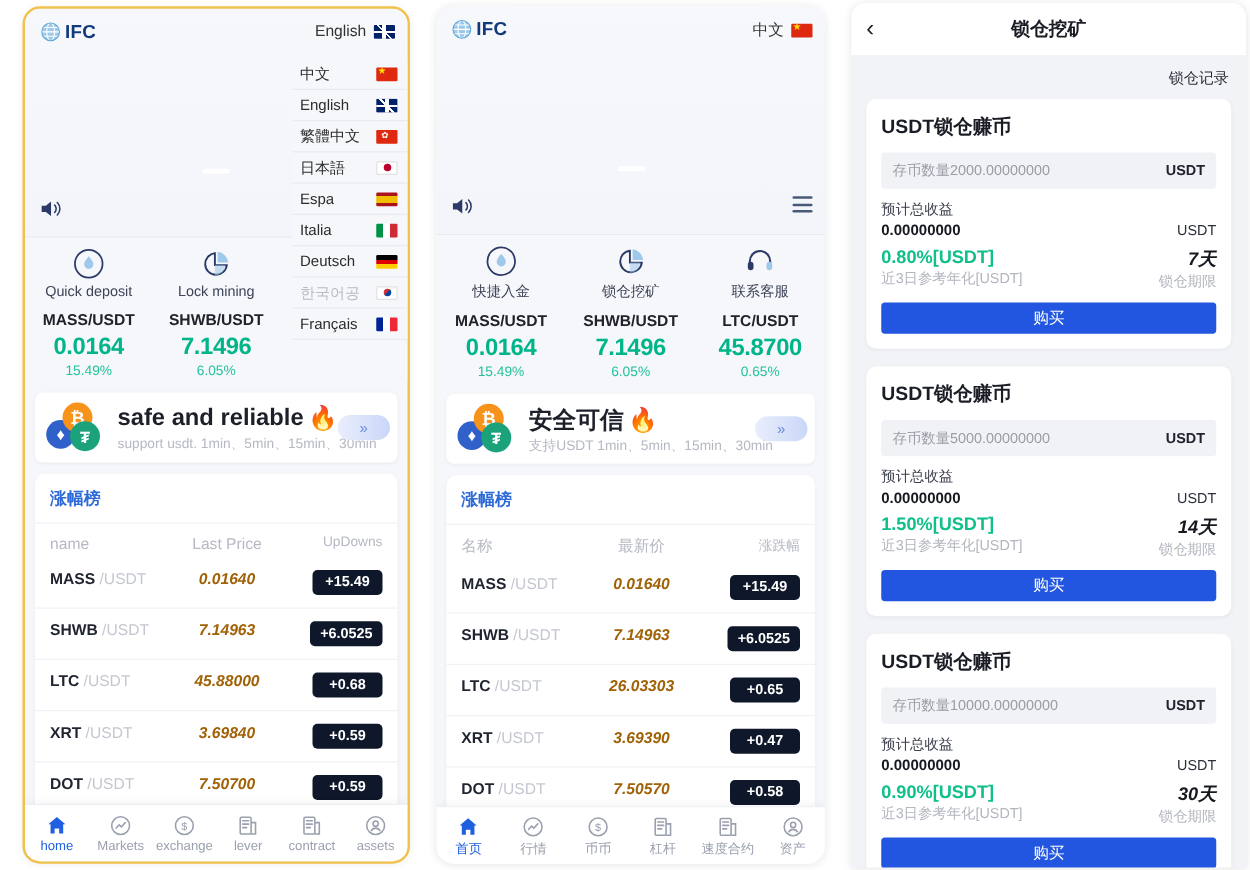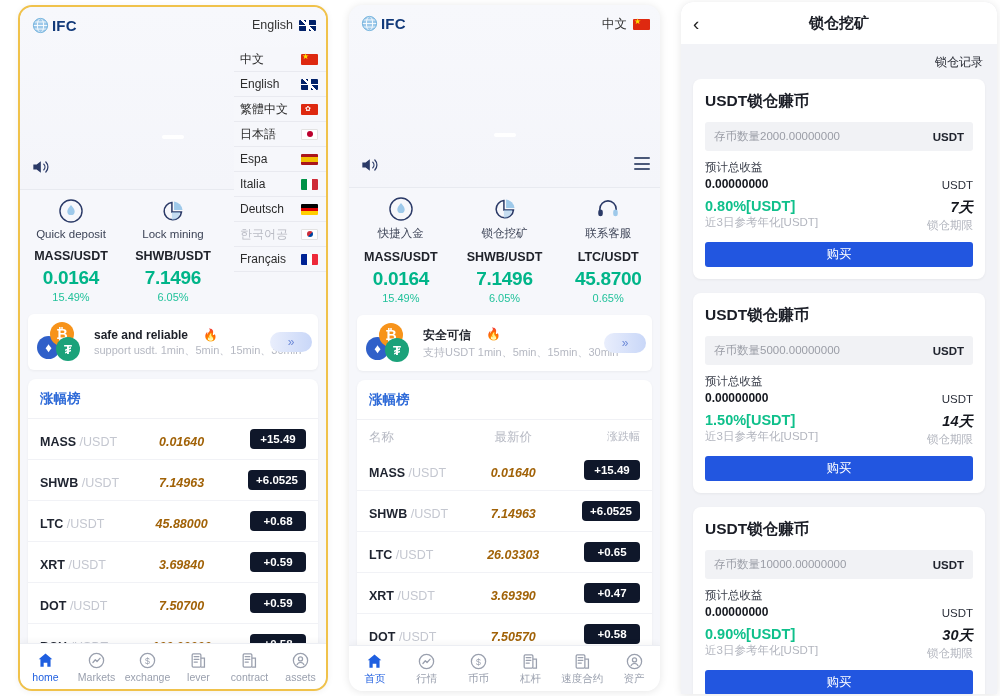--- a/index.html
+++ b/index.html
@@ -149,7 +149,7 @@
   .coin.eth { width: 23px; height: 23px; background:#3060c9; left: 3px; top: 16px; font-size: 13px; }
   .coin.usdt{ width: 24px; height: 24px; background:#1ba27a; left: 22px; top: 17px; font-size: 13px; }
   .banner-txt { flex: 1; min-width: 0; padding-left: 2px; }
-  .banner-title { font-size: 12px; font-weight: 700; color: #1d2029; display: flex; align-items: flex-start; gap: 15px; }
+  .banner-title { font-size: 19px; font-weight: 700; color: #1d2029; display: flex; align-items: center; gap: 4px; }
   .banner-sub { font-size: 11px; color: #b5b8c2; line-height: 14px; margin-top: 1px; }
   .banner-arrow {
     position: absolute; right: 6px; top: 50%; transform: translateY(-50%);

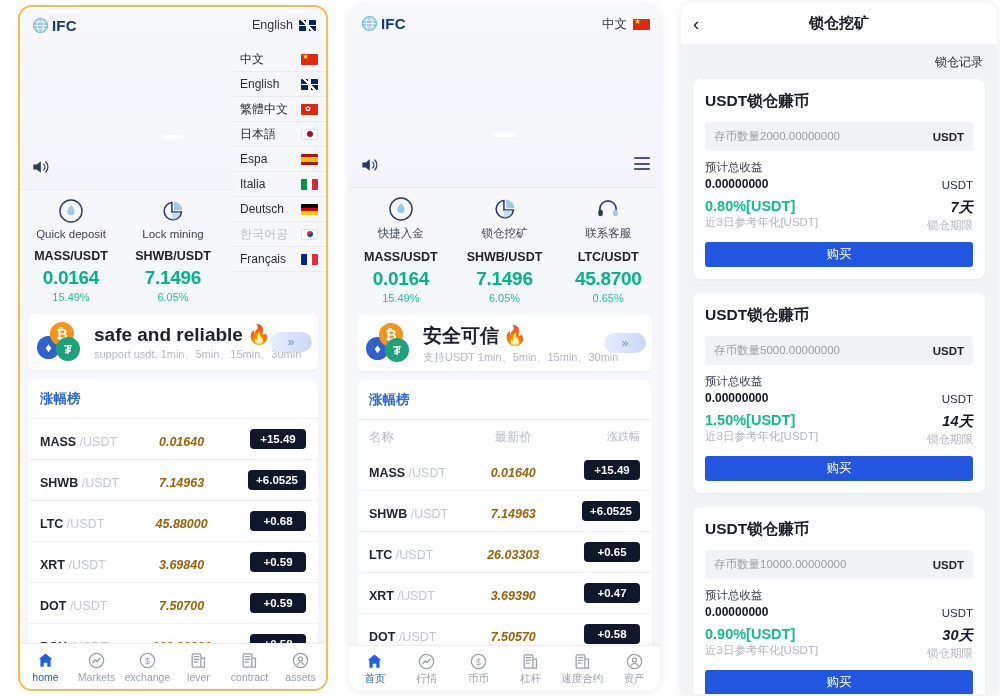--- a/index.html
+++ b/index.html
@@ -347,6 +347,11 @@
 
     <div class="rank-card">
       <div class="rank-title">涨幅榜</div>
+      <div class="rank-head">
+        <span class="c-name">name</span>
+        <span class="c-price">Last Price</span>
+        <span class="c-chg">UpDowns</span>
+      </div>
       <div class="rank-row">
         <span class="c-name"><b class="sym">MASS</b> <span class="sym-q">/USDT</span></span>
         <span class="c-price price-v">0.01640</span>

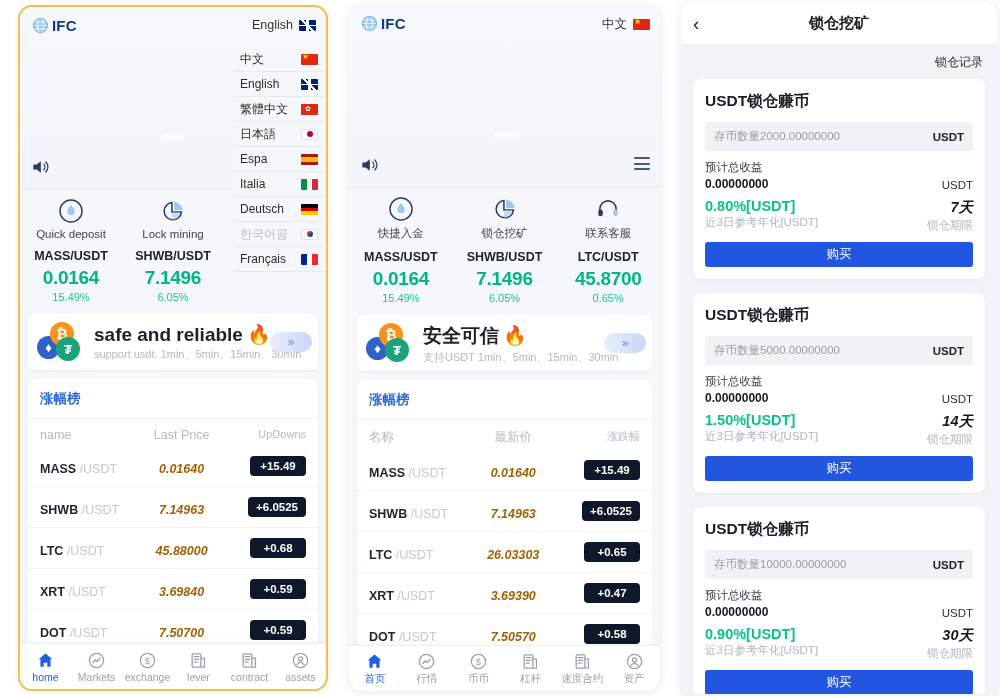--- a/index.html
+++ b/index.html
@@ -169,7 +169,7 @@
     color: #2f6bd8; border-bottom: 1px solid #f0f1f5;
   }
   .rank-head { display:flex; padding: 9px 12px 4px 12px; font-size: 11px; color: #b6b9c3; }
-  .rank-row { display:flex; align-items:flex-end; padding: 10px 12px; border-bottom: 1px solid #f1f2f6; cursor: pointer; }
+  .rank-row { display:flex; align-items:flex-start; padding: 10px 12px; border-bottom: 1px solid #f1f2f6; cursor: pointer; }
   .c-name { flex: 1.15; font-size: 12.5px; }
   .c-price{ flex: 1; text-align: center; font-size: 12.5px; }
   .c-chg  { flex: .95; text-align: right; }

